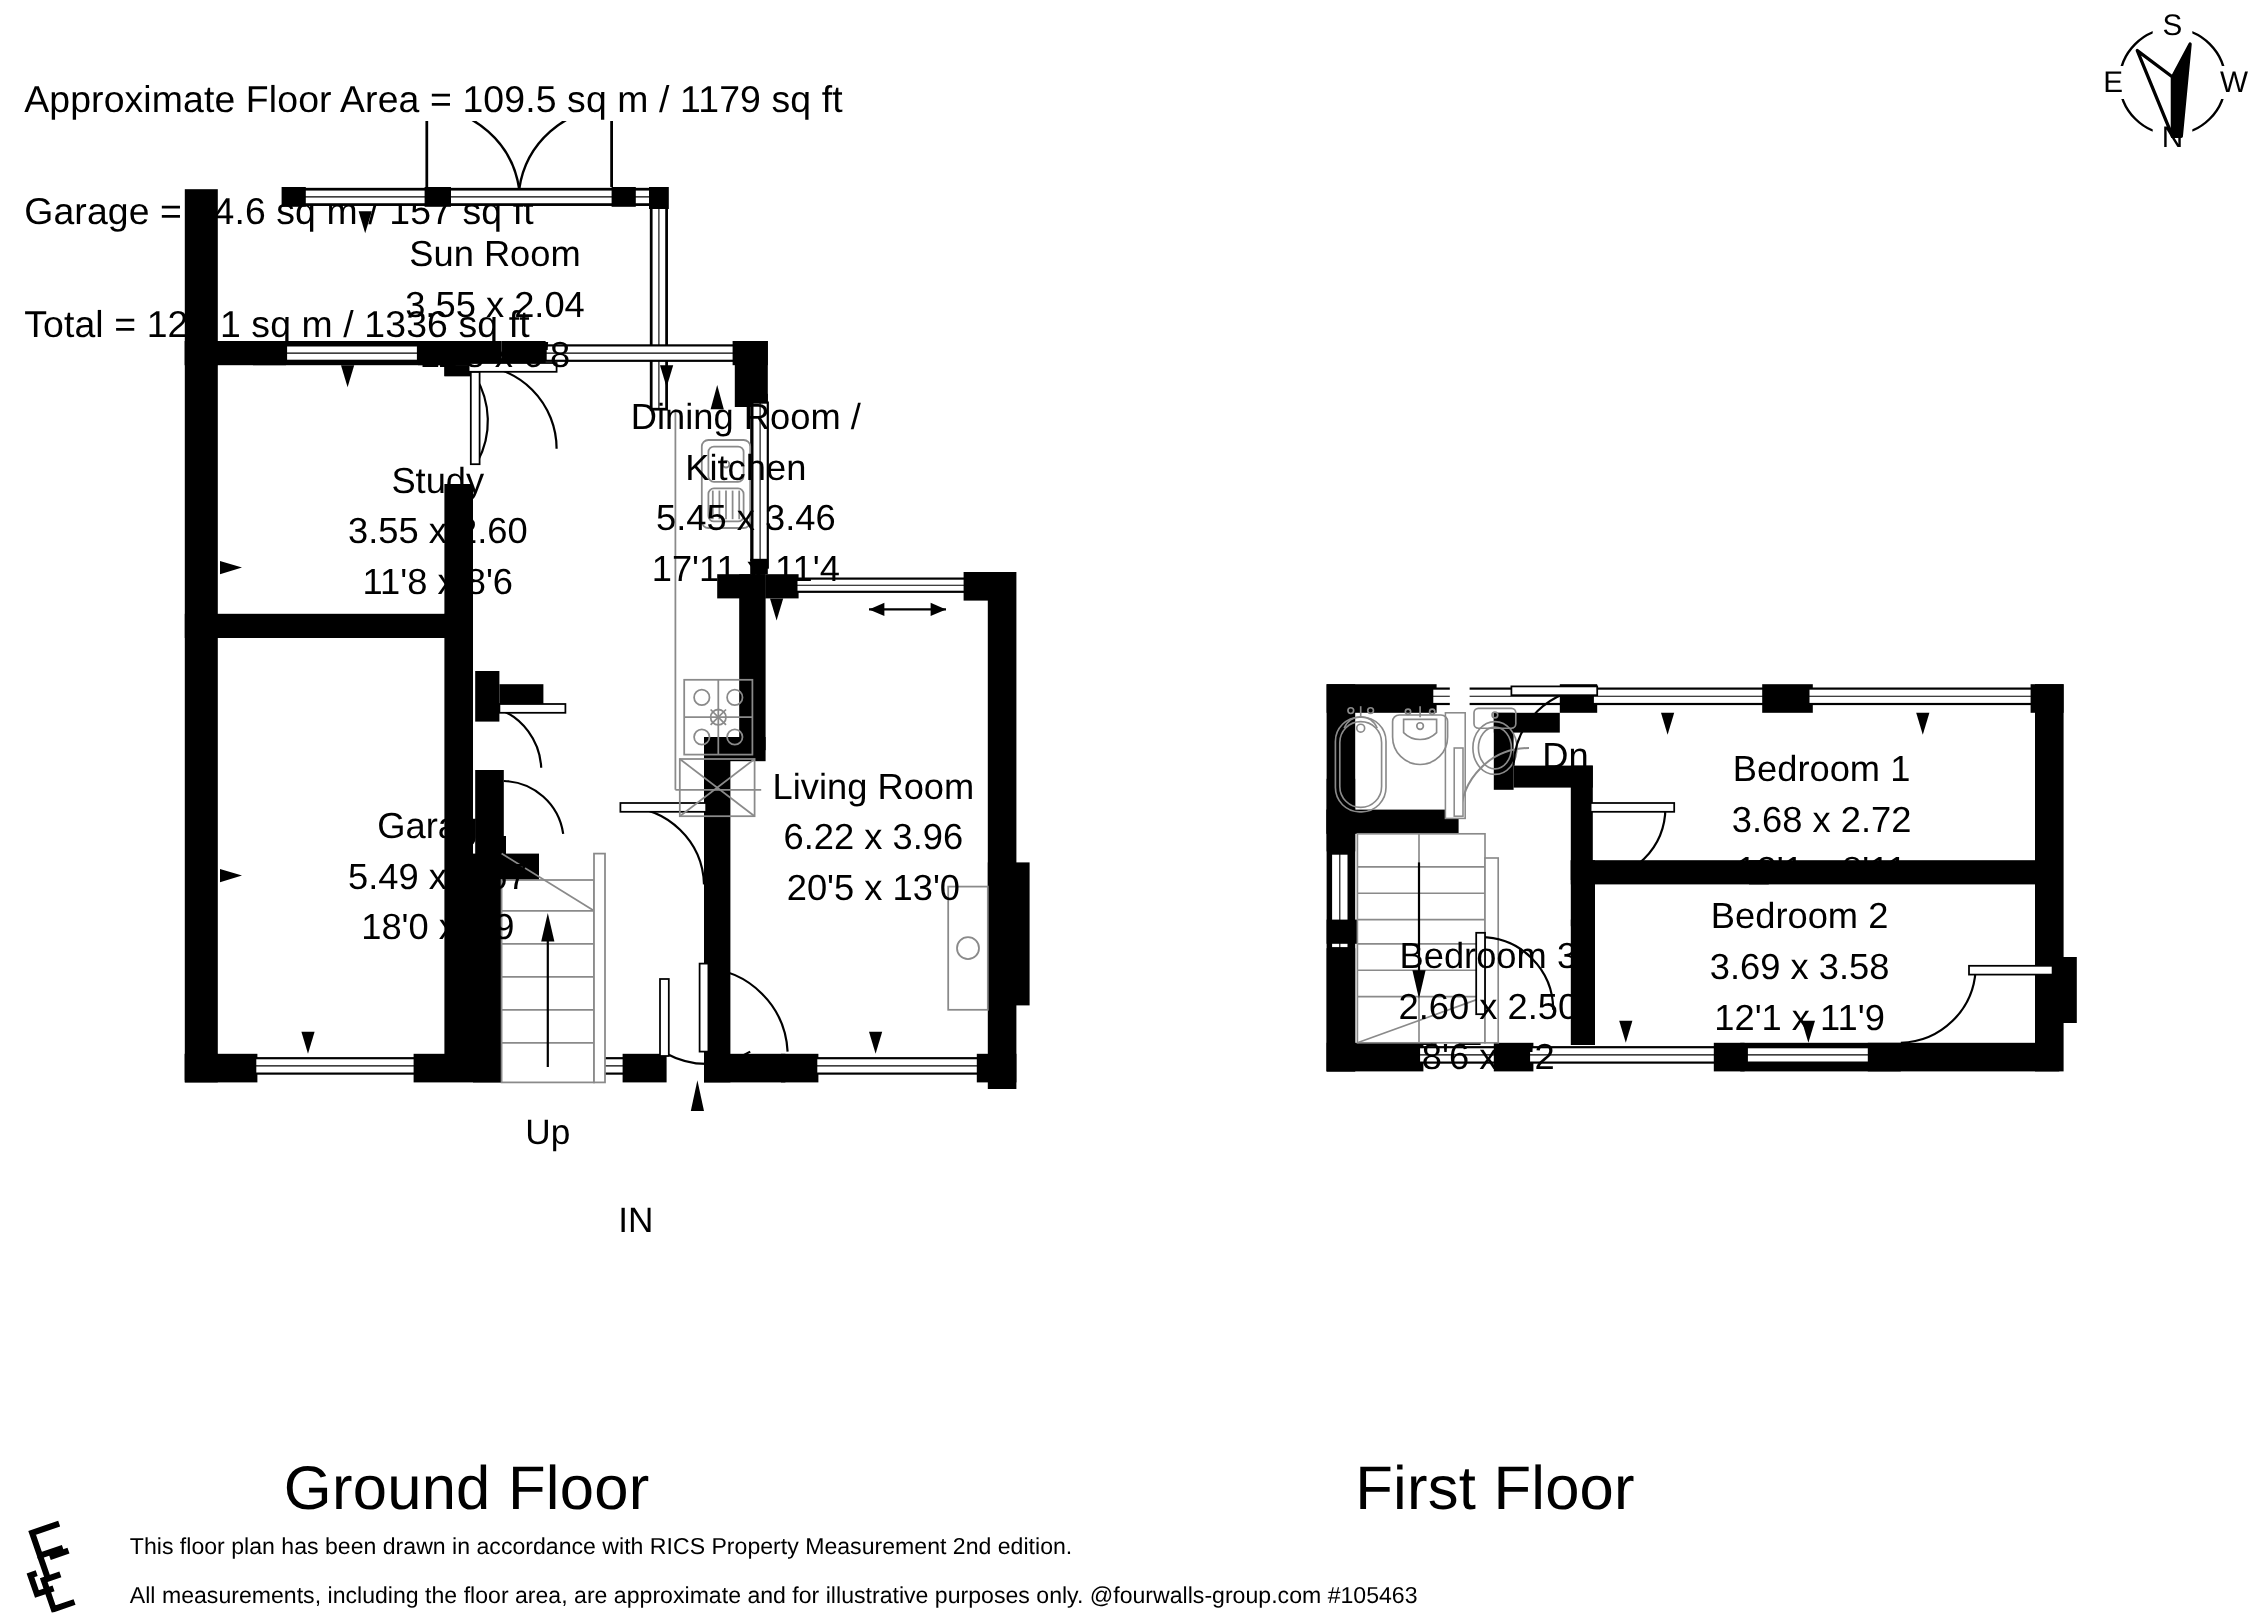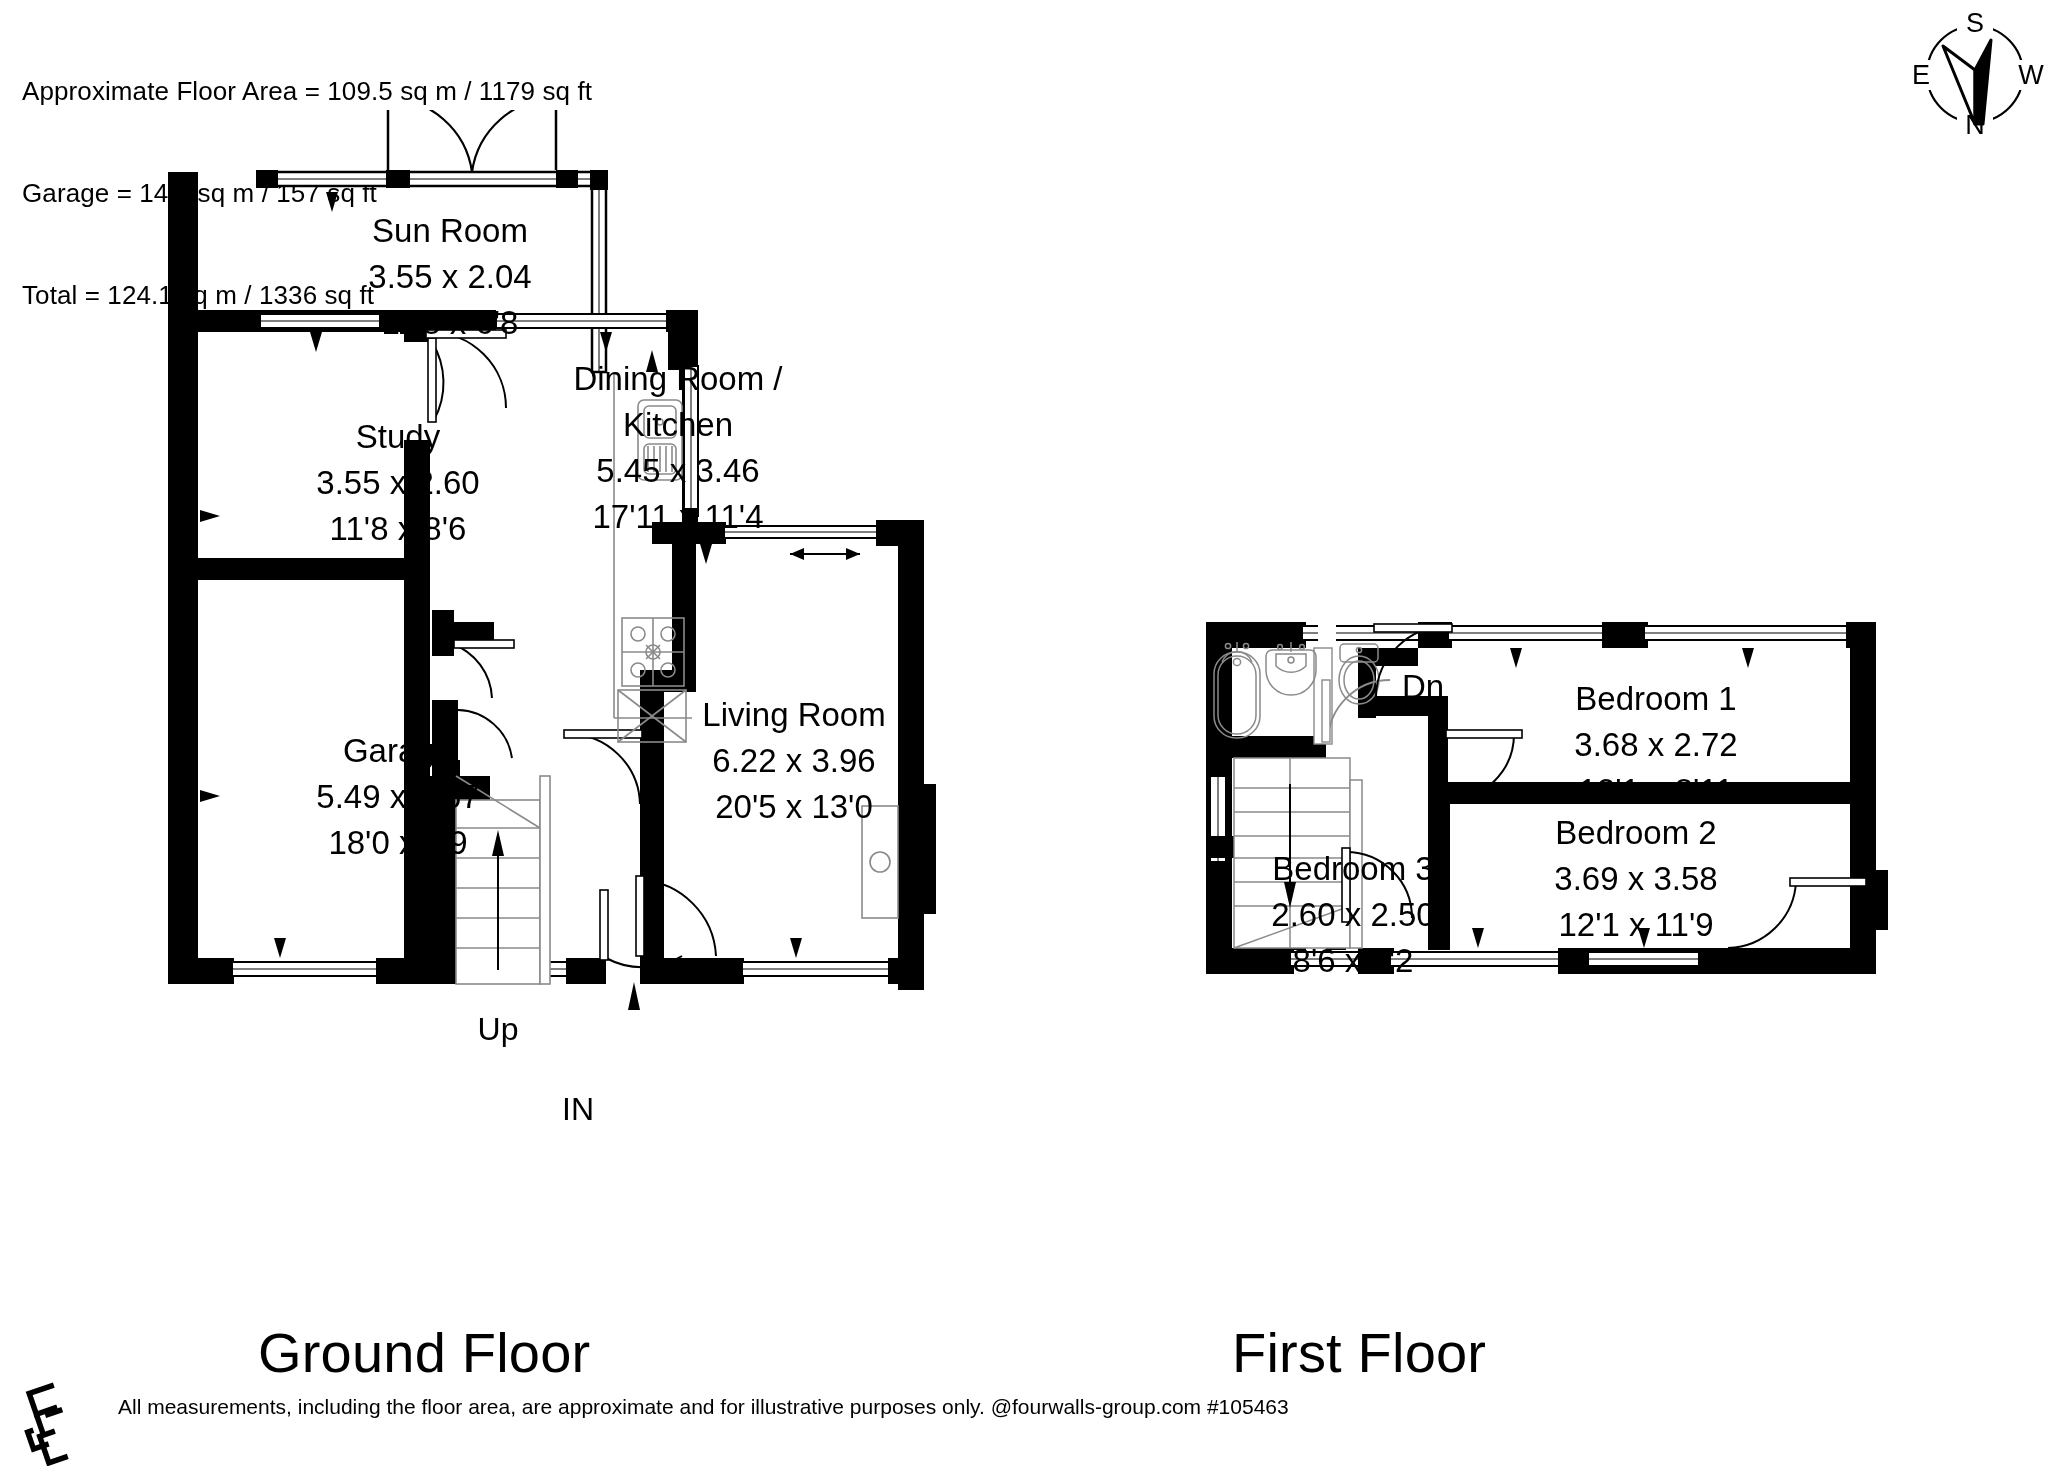--- a/index.html
+++ b/index.html
@@ -8,7 +8,7 @@
 
   #plan-root{position:absolute;inset:0;}
 
-  .area-summary{position:absolute;left:22px;top:6px;font-size:26px;line-height:34px;
+  .area-summary{position:absolute;left:22px;top:6px;font-size:34px;line-height:34px;
                 letter-spacing:.1px;white-space:pre;}
   .area-summary div{white-space:nowrap;}
 

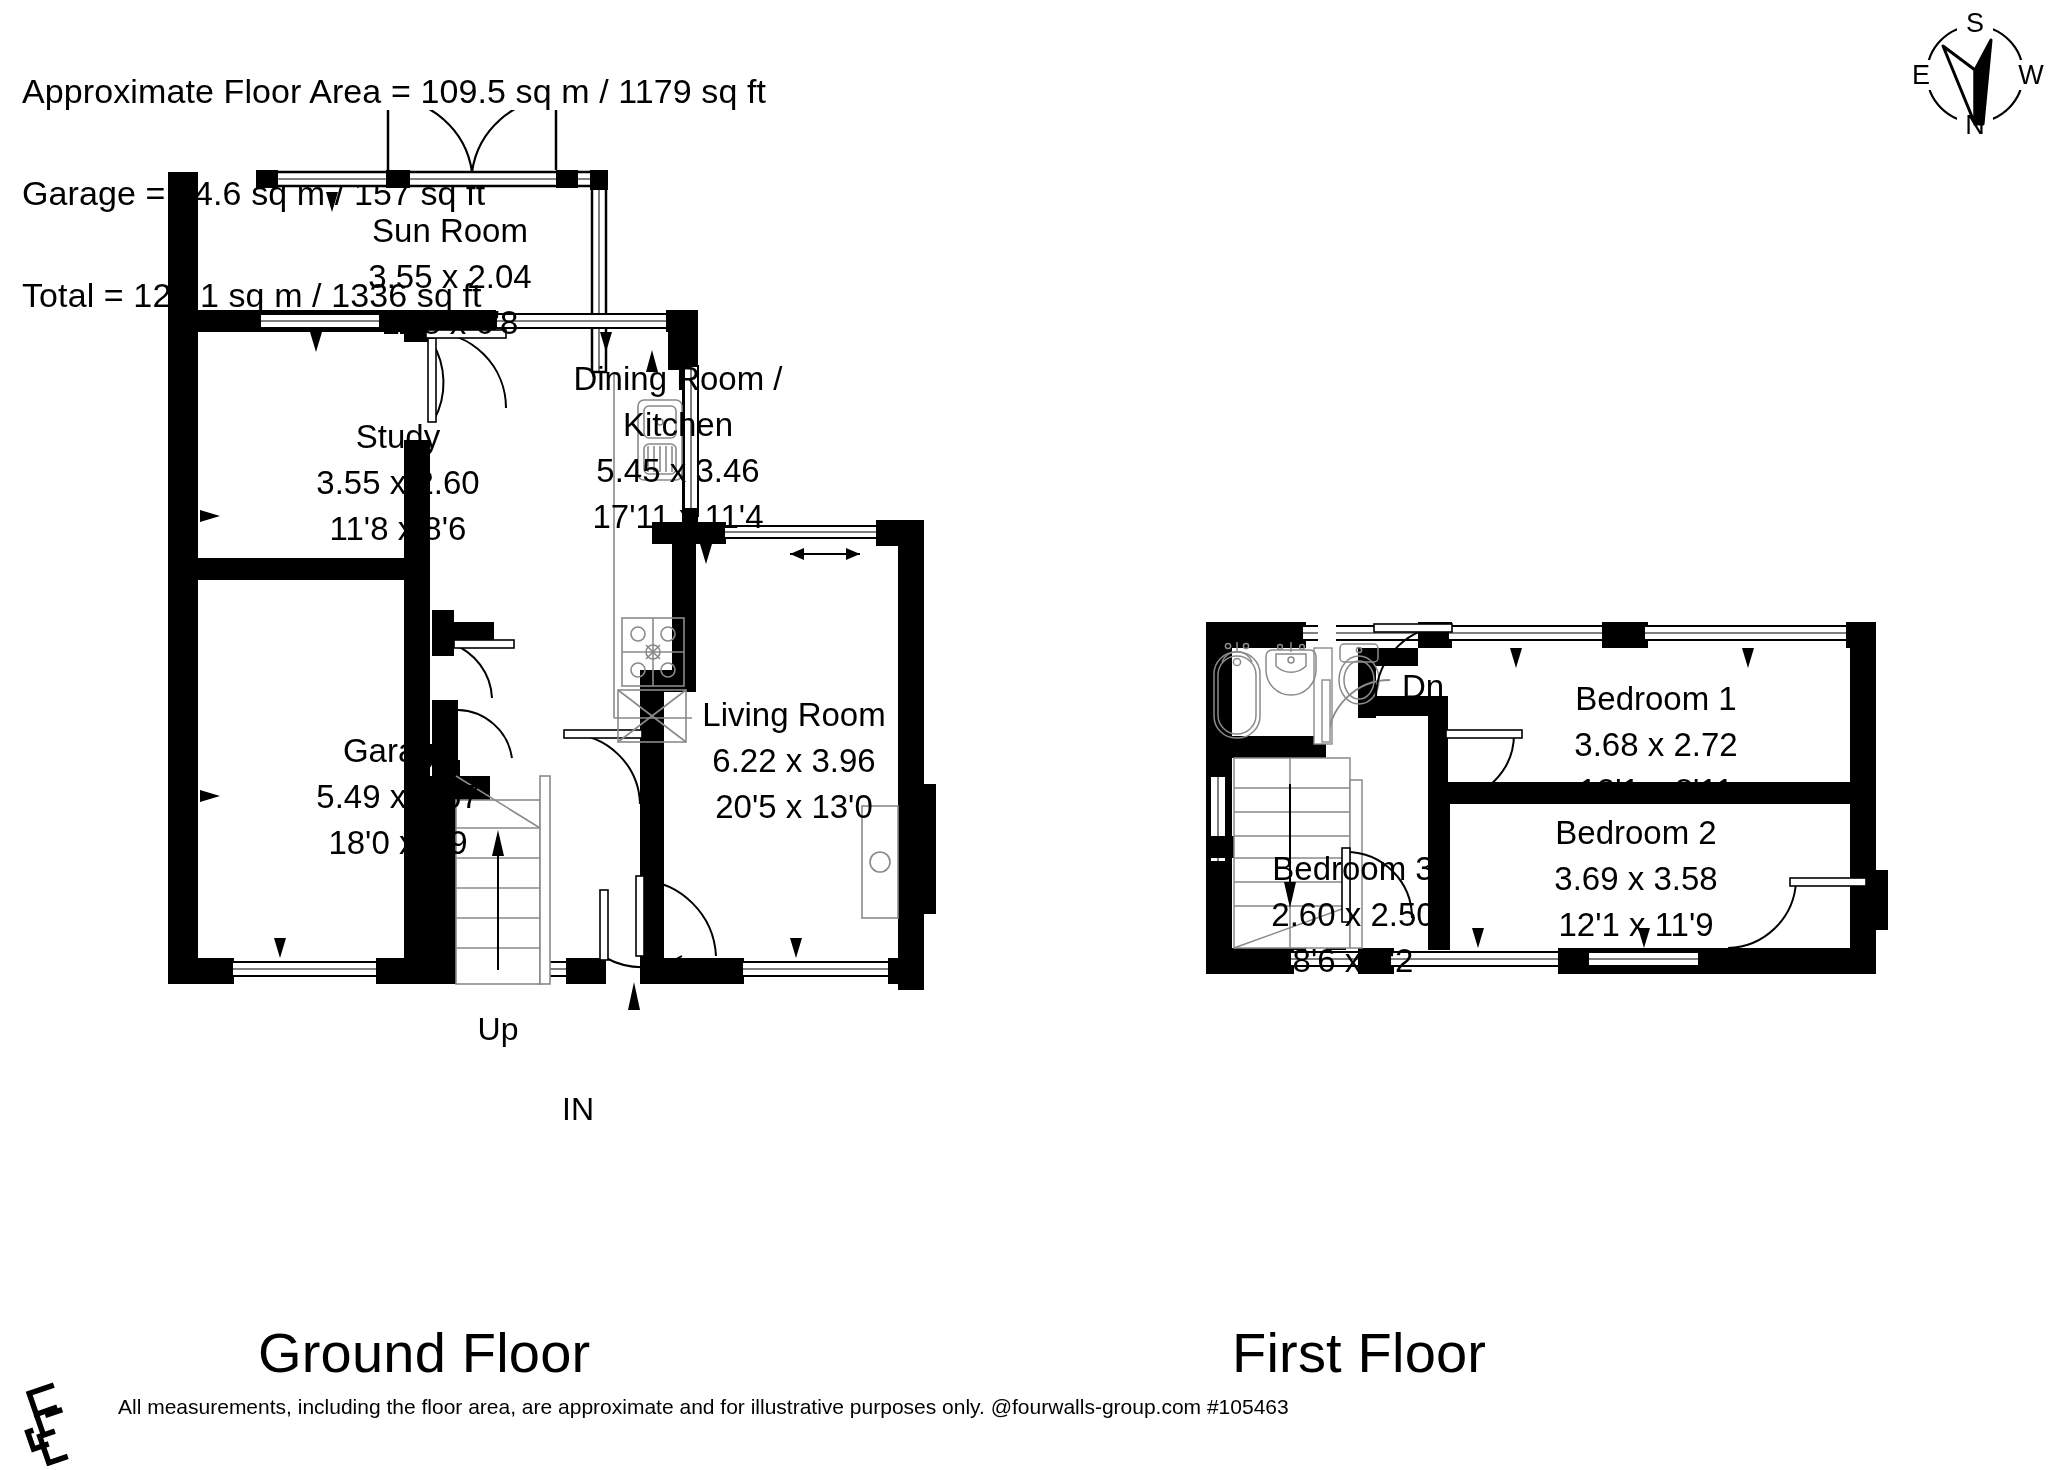--- a/index.html
+++ b/index.html
@@ -436,6 +436,7 @@
   </svg>
 
   <div class="footer">
+    <div>This floor plan has been drawn in accordance with RICS Property Measurement 2nd edition.</div>
     <div>All measurements, including the floor area, are approximate and for illustrative purposes only. @fourwalls-group.com #105463</div>
   </div>
 

